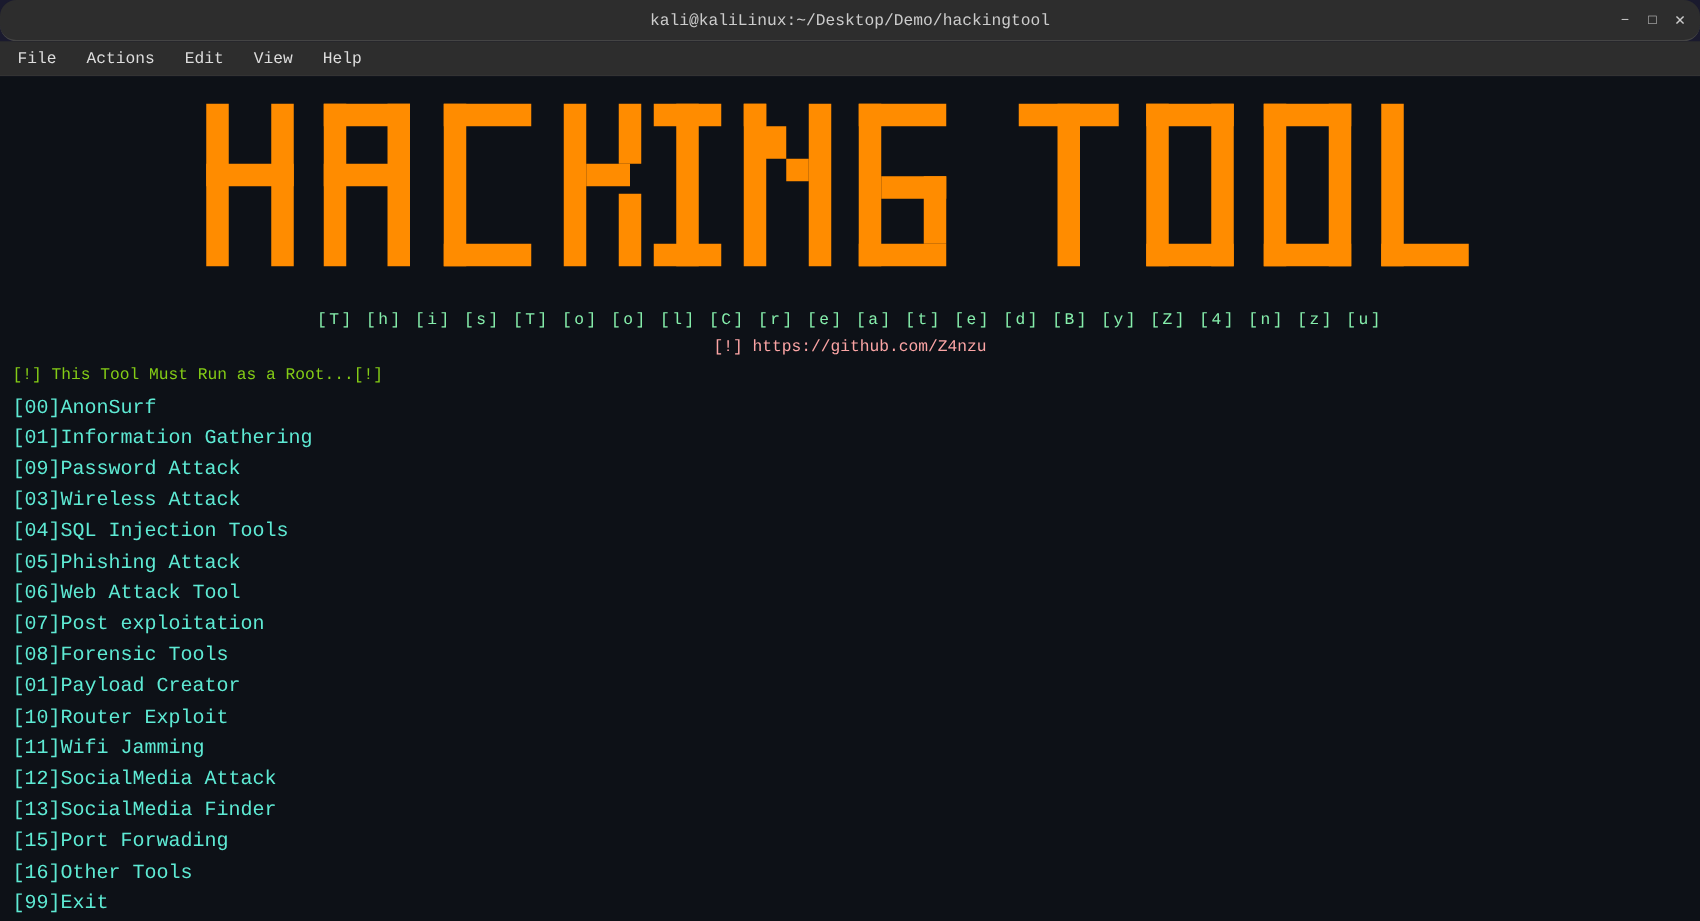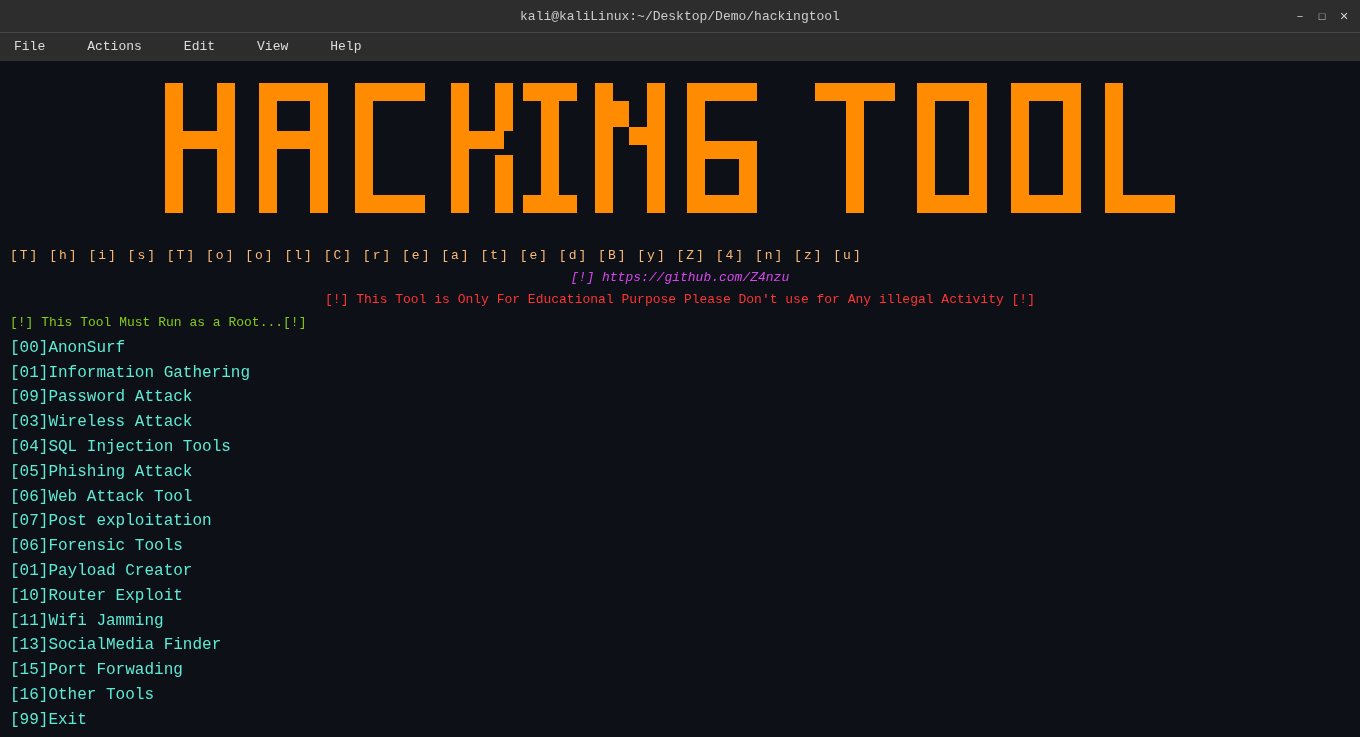--- a/index.html
+++ b/index.html
@@ -25,6 +25,7 @@
       padding: 16px 8px;
       border-bottom: 1px solid #444;
       flex-shrink: 0;
+      border-radius: 13px;
     }
 
     .title-bar-title {

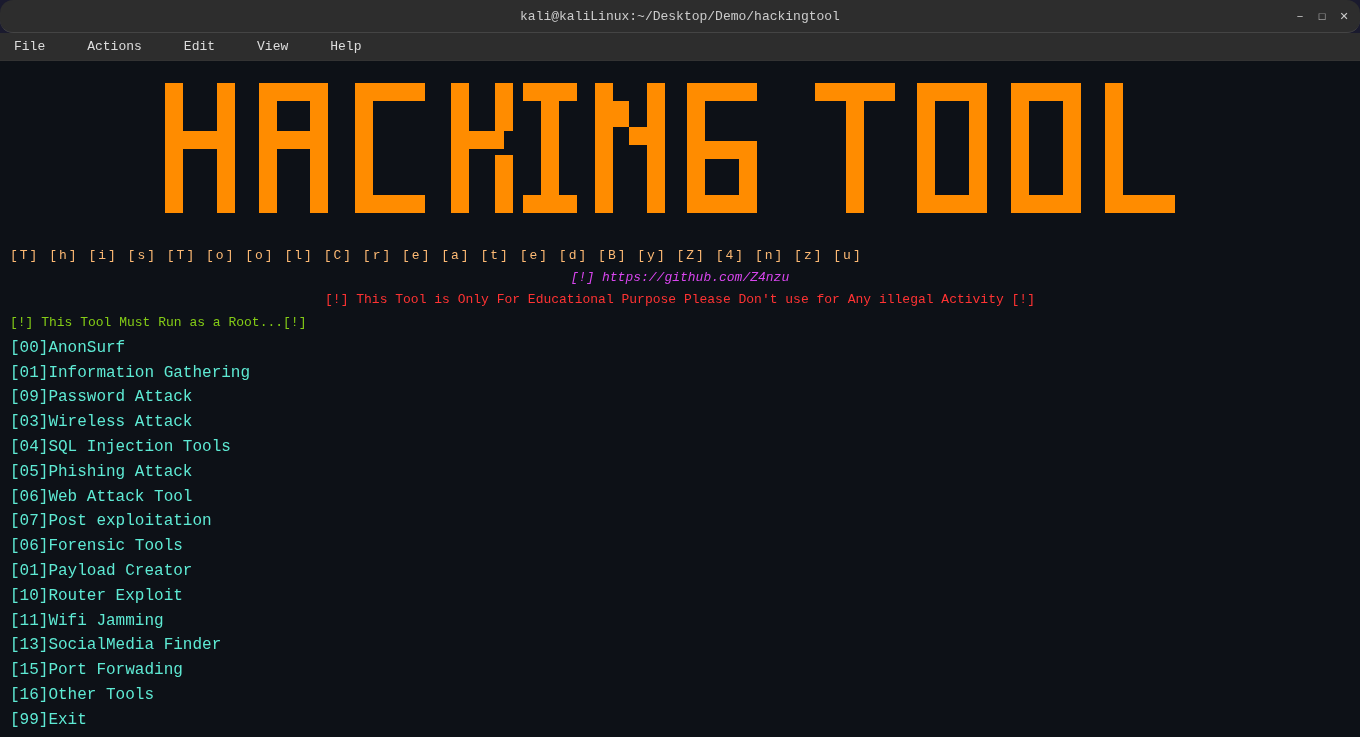--- a/index.html
+++ b/index.html
@@ -63,7 +63,7 @@
       padding: 0 4px;
       border-bottom: 1px solid #333;
       flex-shrink: 0;
-      gap: 22px;
+      gap: 4px;
     }
 
     .menu-item {

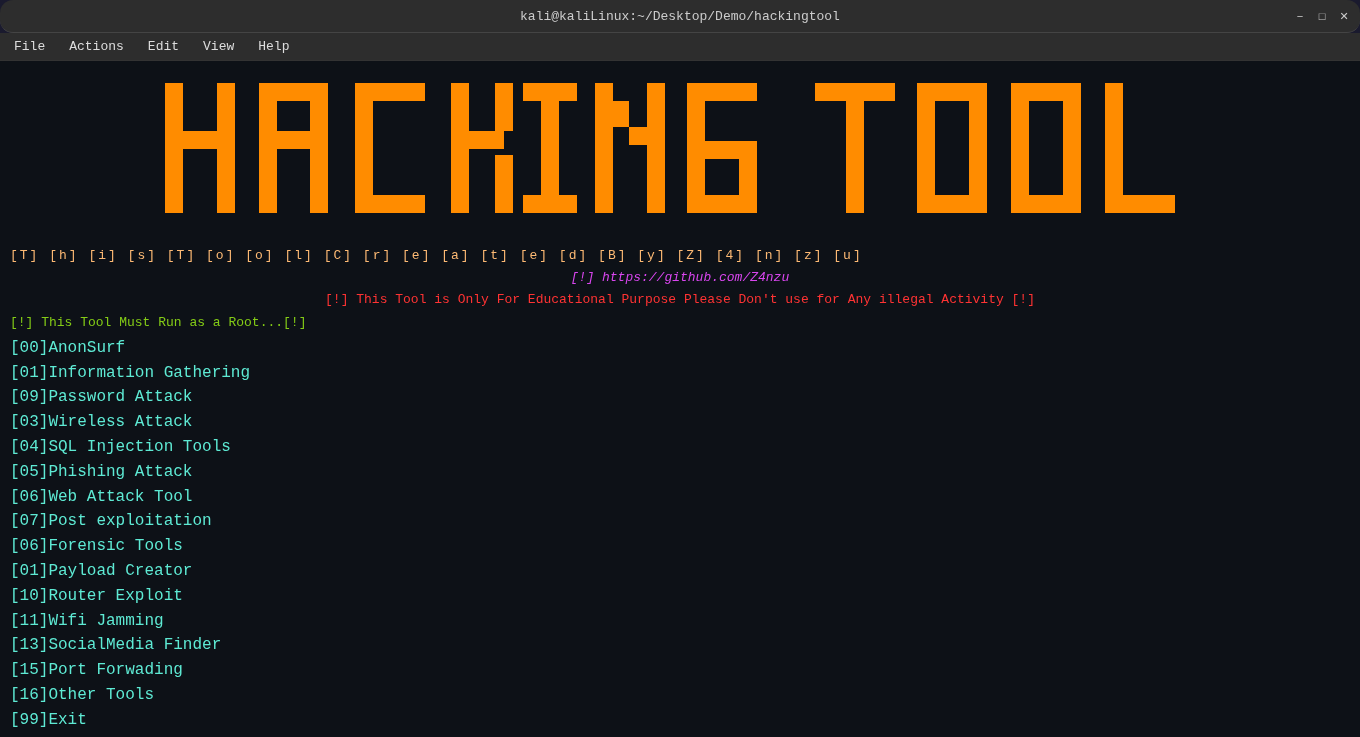--- a/index.html
+++ b/index.html
@@ -96,8 +96,8 @@
     }
 
     .subtitle-line {
-      text-align: left;
-      color: #fdba74;
+      text-align: center;
+      color: #86efac;
       font-size: 13px;
       letter-spacing: 2px;
       margin: 2px 0;

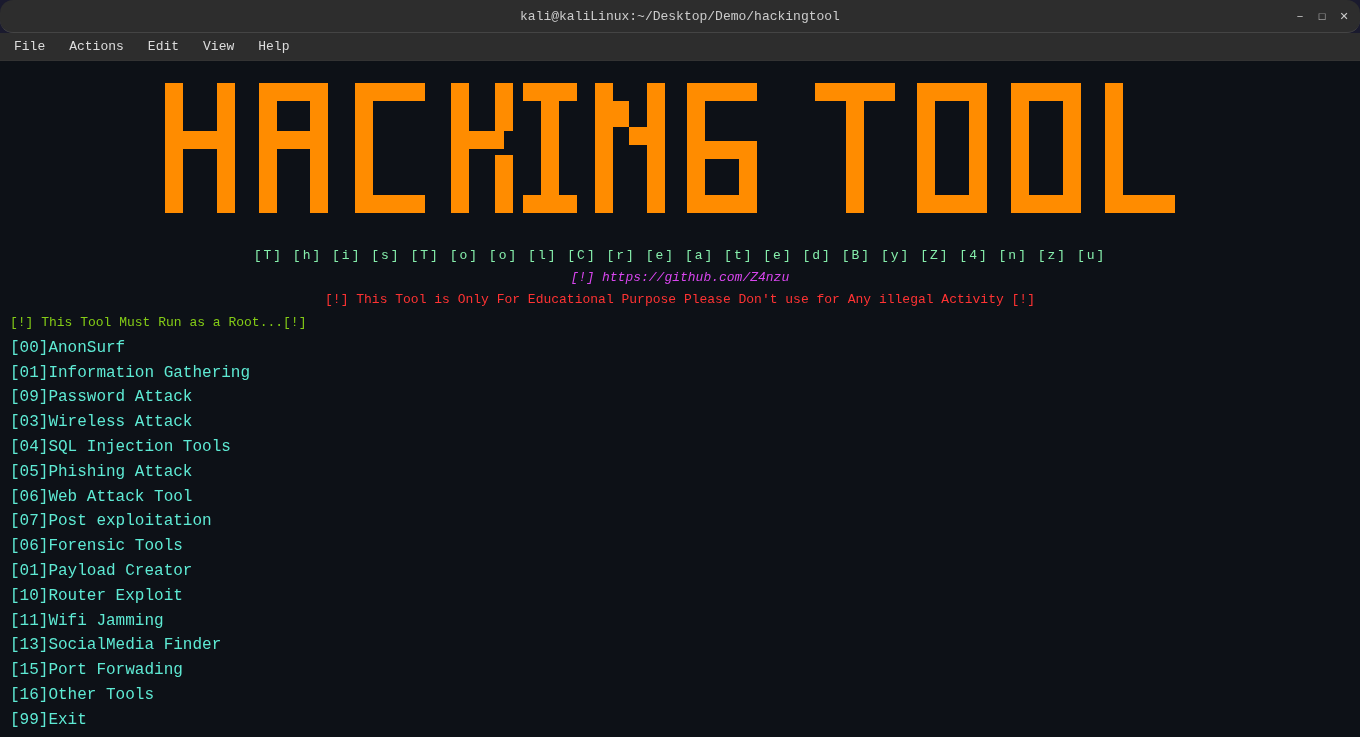--- a/index.html
+++ b/index.html
@@ -106,10 +106,9 @@
 
     .github-line {
       text-align: center;
-      color: #d946ef;
+      color: #fca5a5;
       font-size: 13px;
       margin: 4px 0;
-      font-style: italic;
     }
 
     .warning-line {

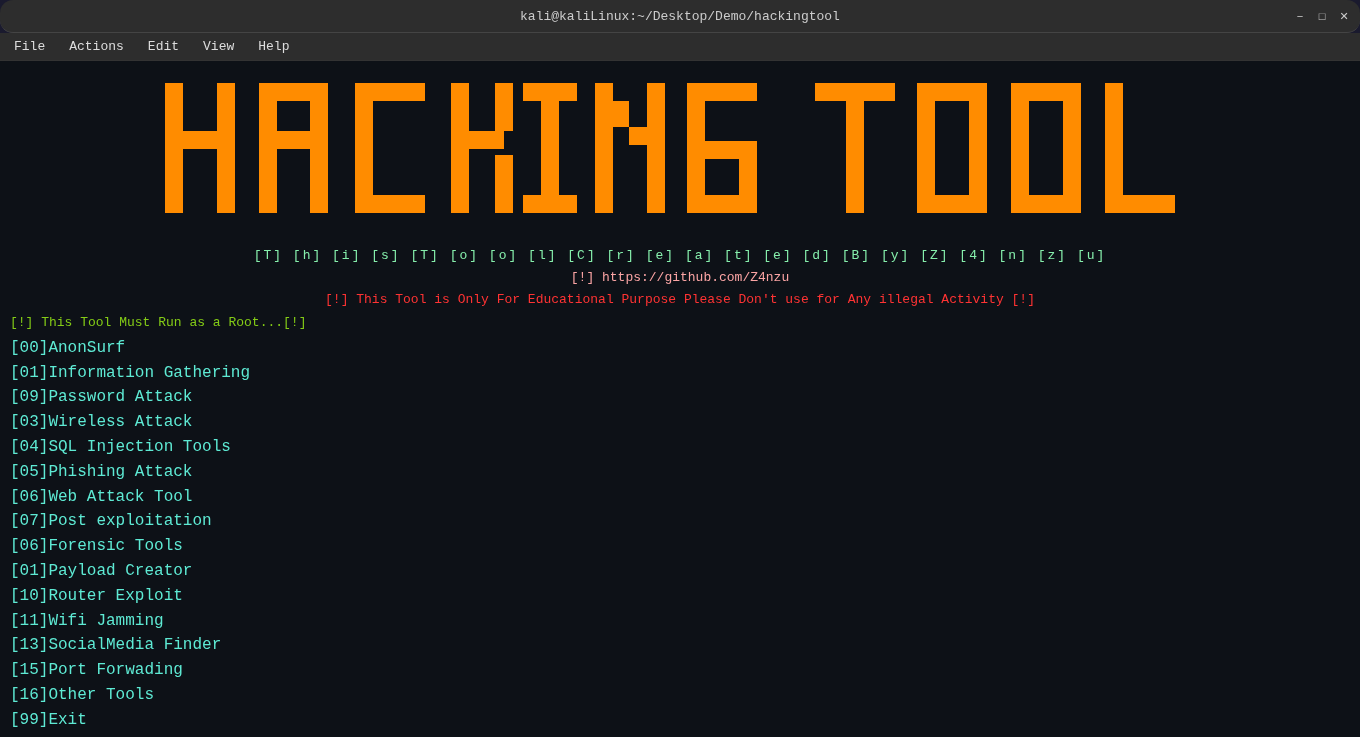--- a/index.html
+++ b/index.html
@@ -256,7 +256,6 @@
 
   <div class="github-line">[!] https://github.com/Z4nzu</div>
 
-  <div class="warning-line">[!] This Tool is Only For Educational Purpose Please Don't use for Any illegal Activity [!]</div>
 
   <div class="root-warning">[!] This Tool Must Run as a Root...[!]</div>
 

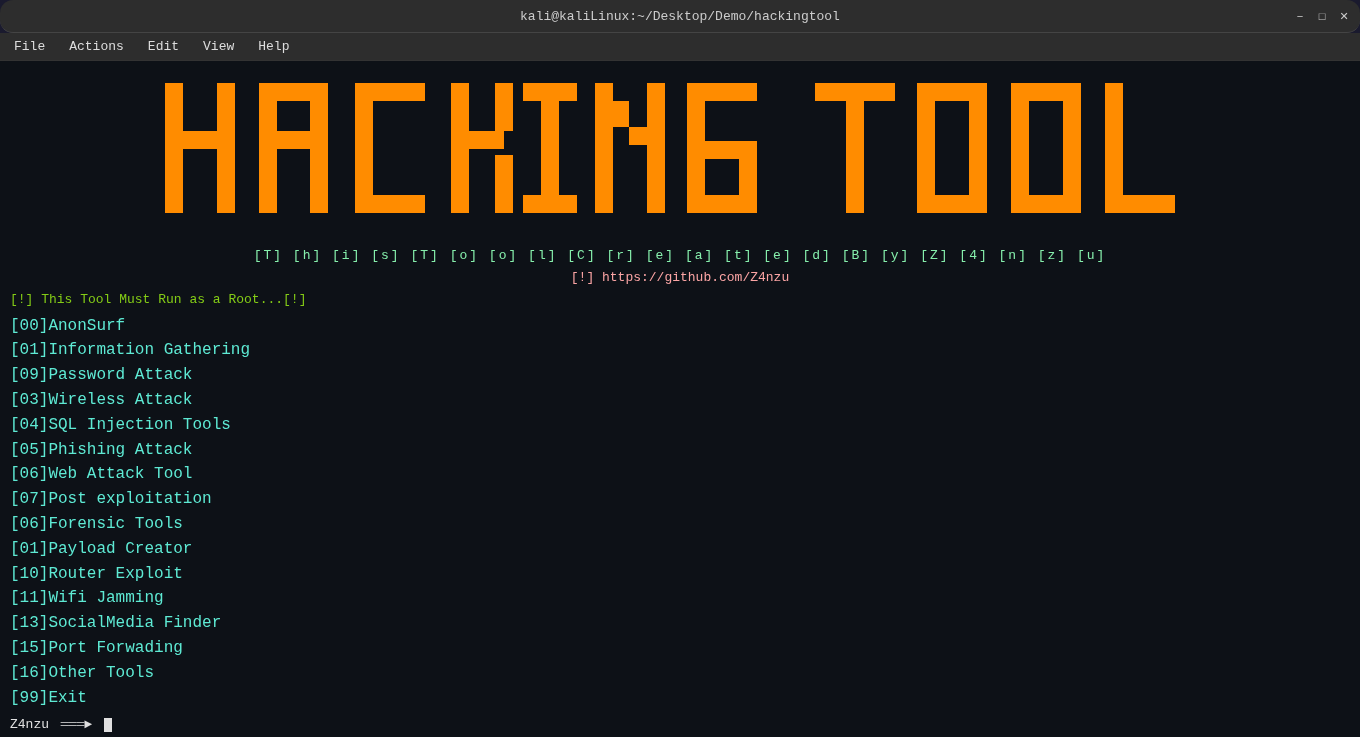--- a/index.html
+++ b/index.html
@@ -268,7 +268,7 @@
       <span class="item">[05]Phishing Attack</span>
       <span class="item">[06]Web Attack Tool</span>
       <span class="item">[07]Post exploitation</span>
-      <span class="item">[06]Forensic Tools</span>
+      <span class="item">[08]Forensic Tools</span>
       <span class="item">[01]Payload Creator</span>
       <span class="item">[10]Router Exploit</span>
       <span class="item">[11]Wifi Jamming</span>

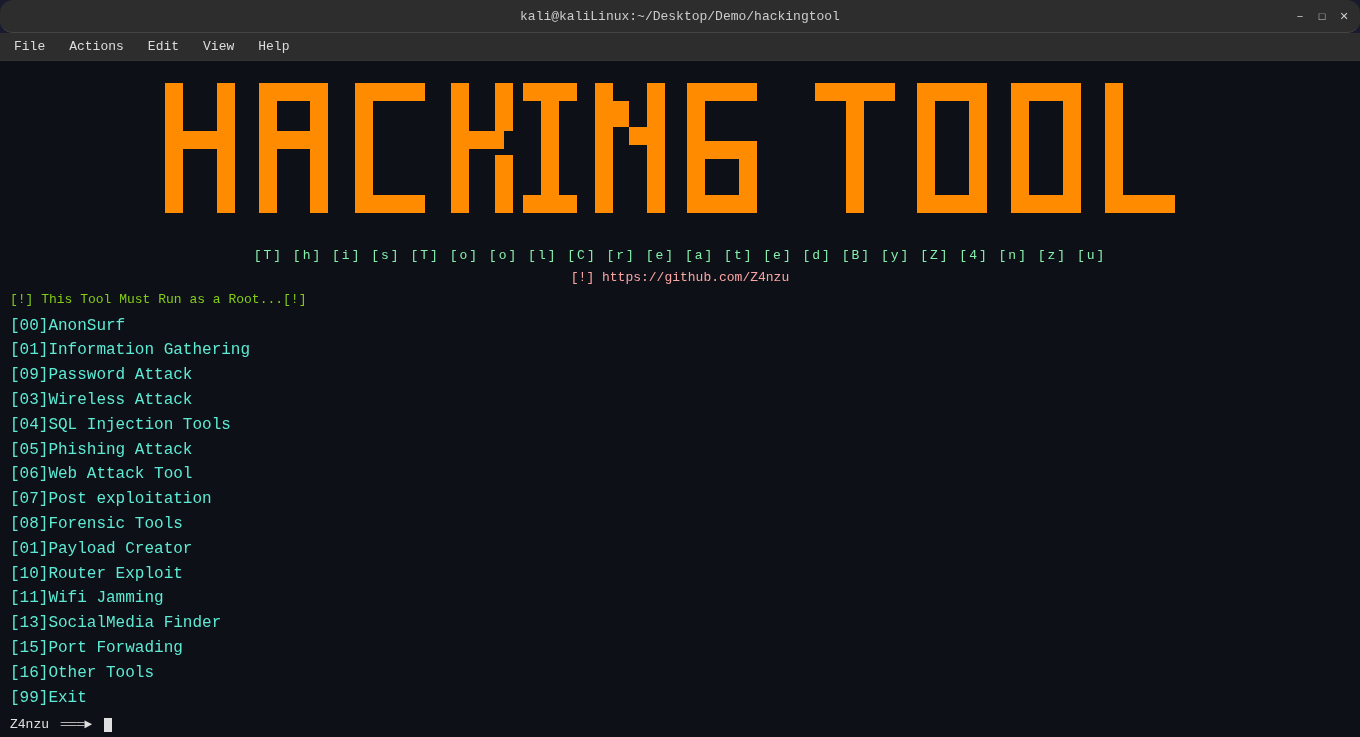--- a/index.html
+++ b/index.html
@@ -272,6 +272,7 @@
       <span class="item">[01]Payload Creator</span>
       <span class="item">[10]Router Exploit</span>
       <span class="item">[11]Wifi Jamming</span>
+      <span class="item">[12]SocialMedia Attack</span>
       <span class="item">[13]SocialMedia Finder</span>
       <span class="item">[15]Port Forwading</span>
       <span class="item">[16]Other Tools</span>

